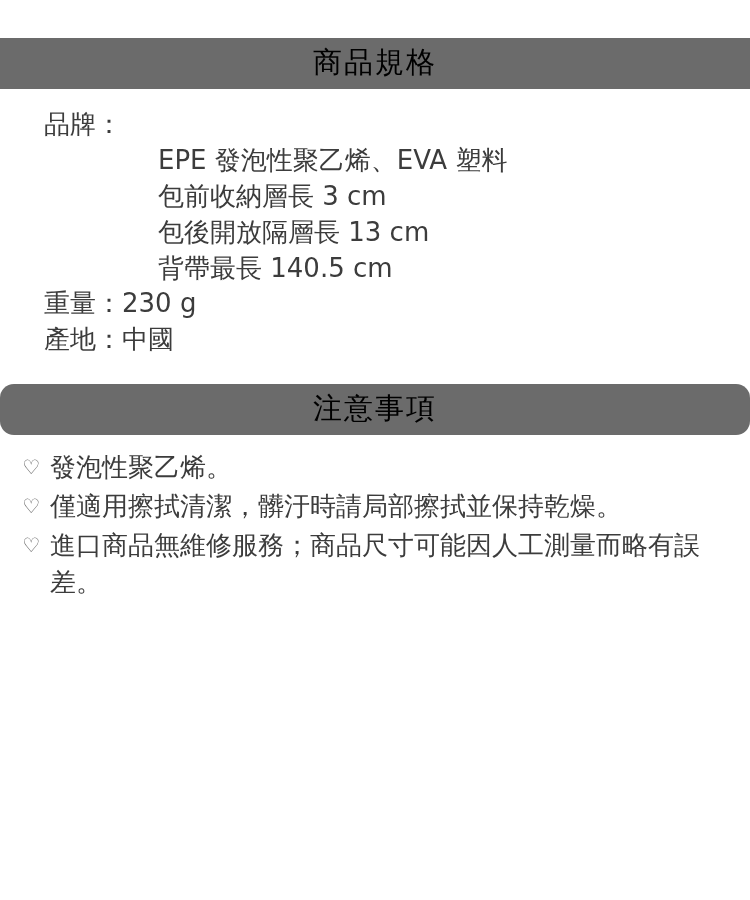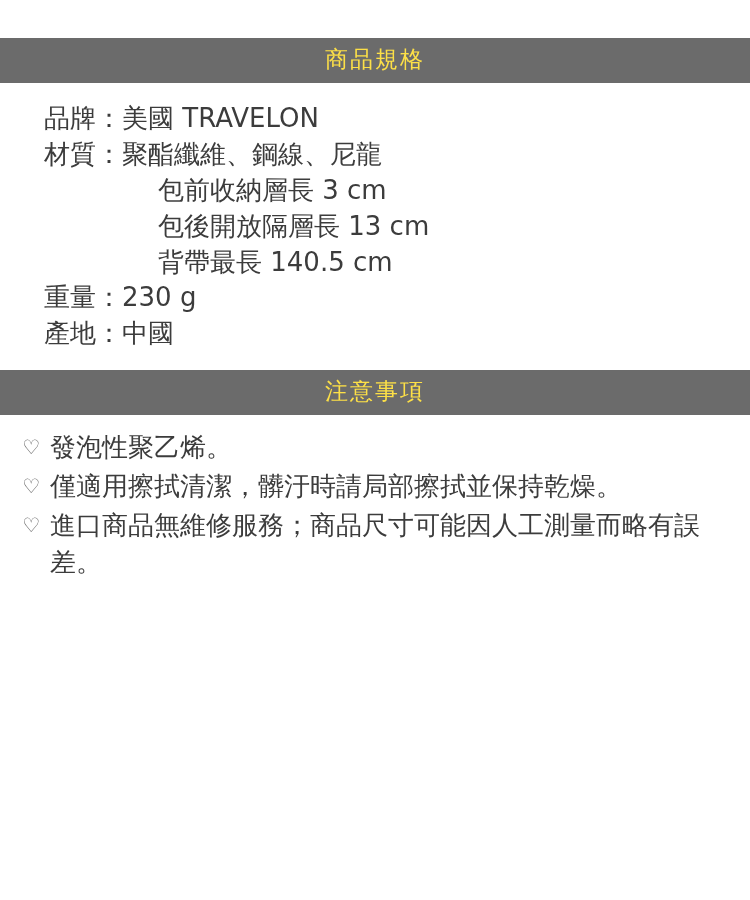--- a/index.html
+++ b/index.html
@@ -23,9 +23,9 @@
   }
   .section-header {
     background: #6b6b6b;
-    color: #fde047;
+    color: #000000;
     text-align: center;
-    font-size: 23px;
+    font-size: 29px;
     letter-spacing: 2px;
     line-height: 1.0;
     padding: 10px 0 12px 0;

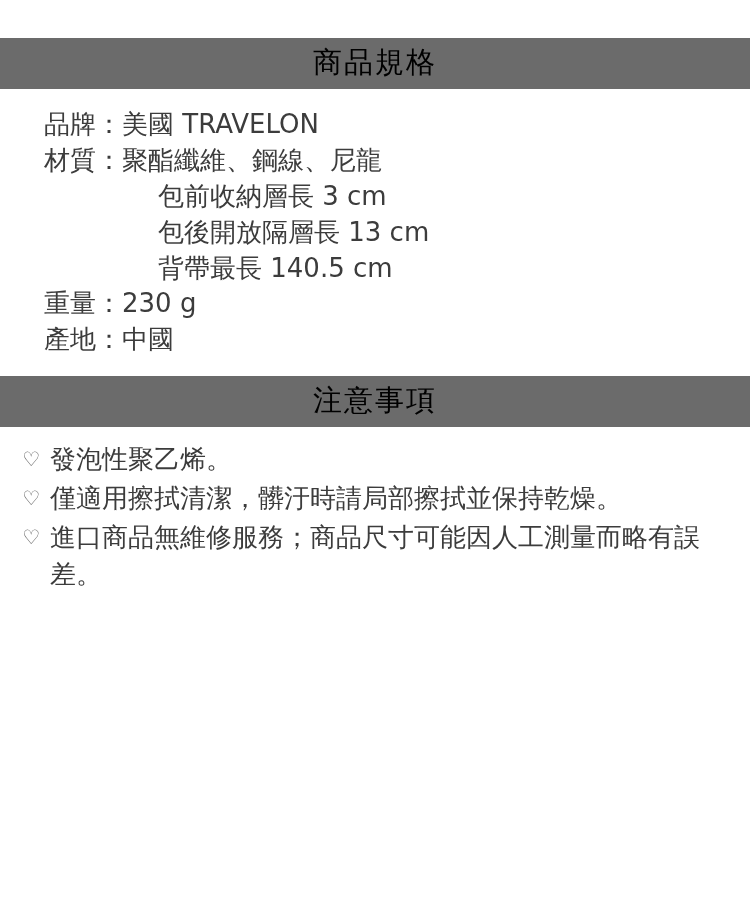--- a/index.html
+++ b/index.html
@@ -93,7 +93,6 @@
 
     <div class="spec-row">
       <span class="spec-label">品牌：</span>
-      <span class="spec-value">美國 TRAVELON</span>
     </div>
 
     <div class="spec-row">

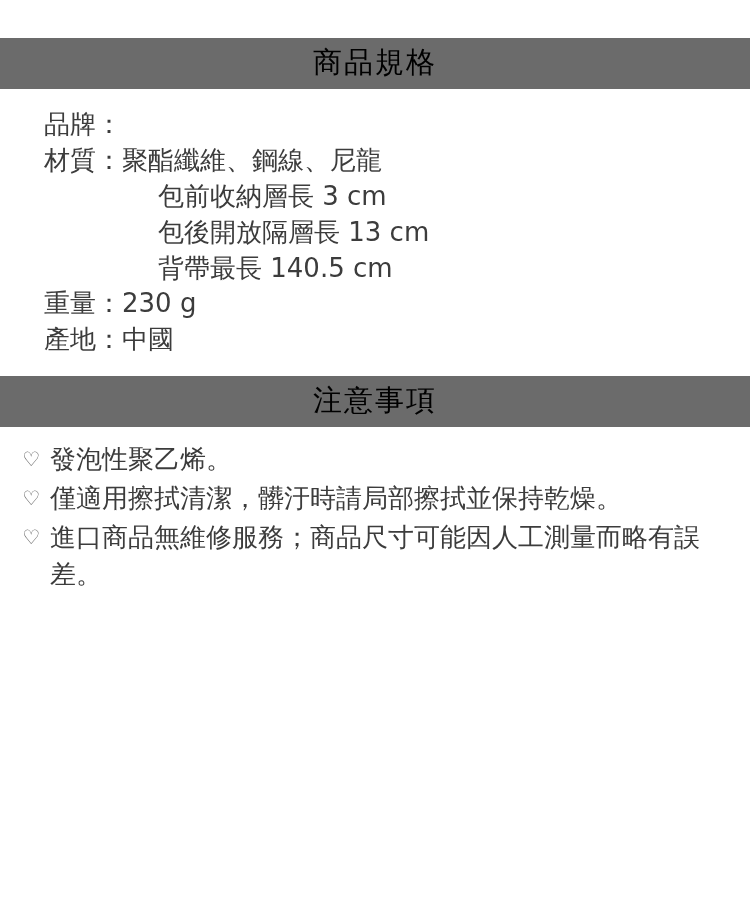--- a/index.html
+++ b/index.html
@@ -95,10 +95,6 @@
       <span class="spec-label">品牌：</span>
     </div>
 
-    <div class="spec-row">
-      <span class="spec-label">材質：</span>
-      <span class="spec-value">聚酯纖維、鋼線、尼龍</span>
-    </div>
 
     <div class="spec-sub">包前收納層長 3 cm</div>
     <div class="spec-sub">包後開放隔層長 13 cm</div>

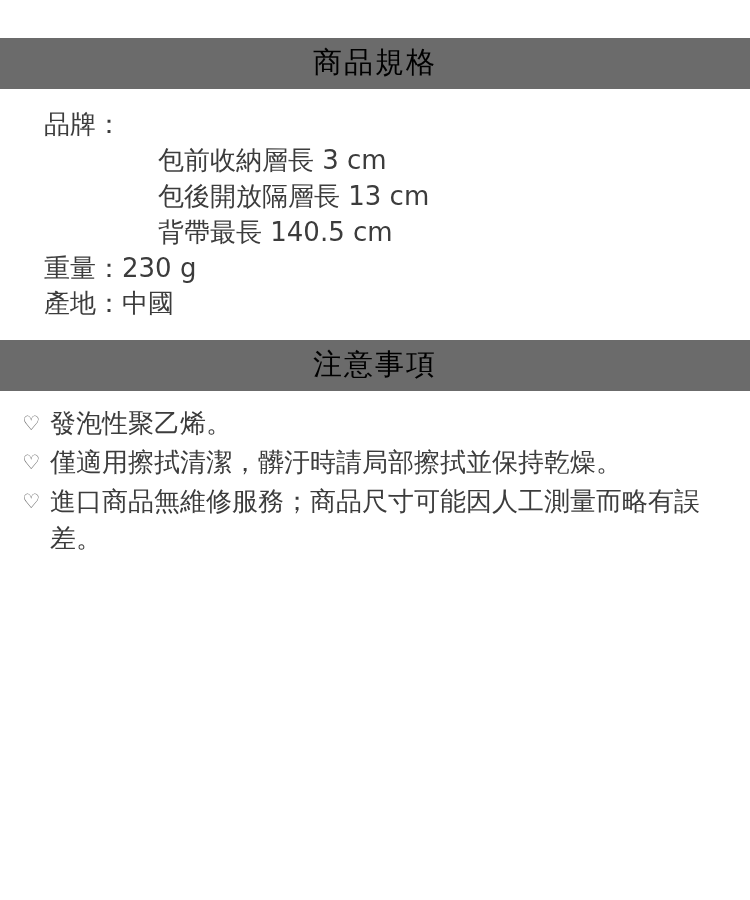--- a/index.html
+++ b/index.html
@@ -95,6 +95,7 @@
       <span class="spec-label">品牌：</span>
     </div>
 
+    <div class="spec-sub">EPE 發泡性聚乙烯、EVA 塑料</div>
 
     <div class="spec-sub">包前收納層長 3 cm</div>
     <div class="spec-sub">包後開放隔層長 13 cm</div>

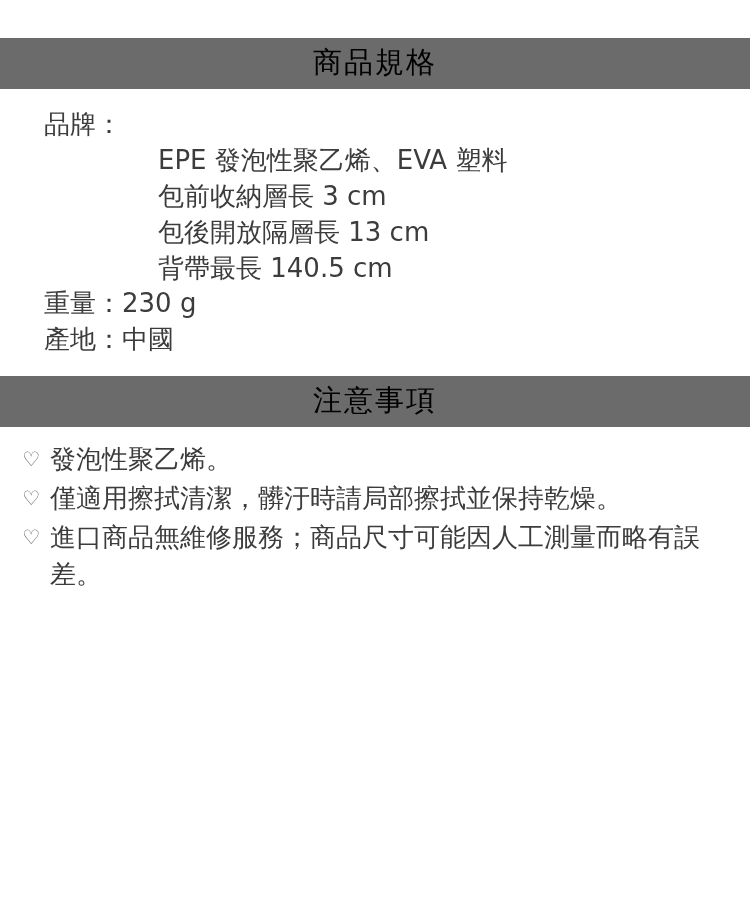--- a/index.html
+++ b/index.html
@@ -57,7 +57,8 @@
     white-space: nowrap;
   }
   .notice-header {
-    margin-top: 8px;
+    margin-top: 16px;
+    border-radius: 14px;
   }
   .notice-body {
     padding: 14px 26px 0 22px;

